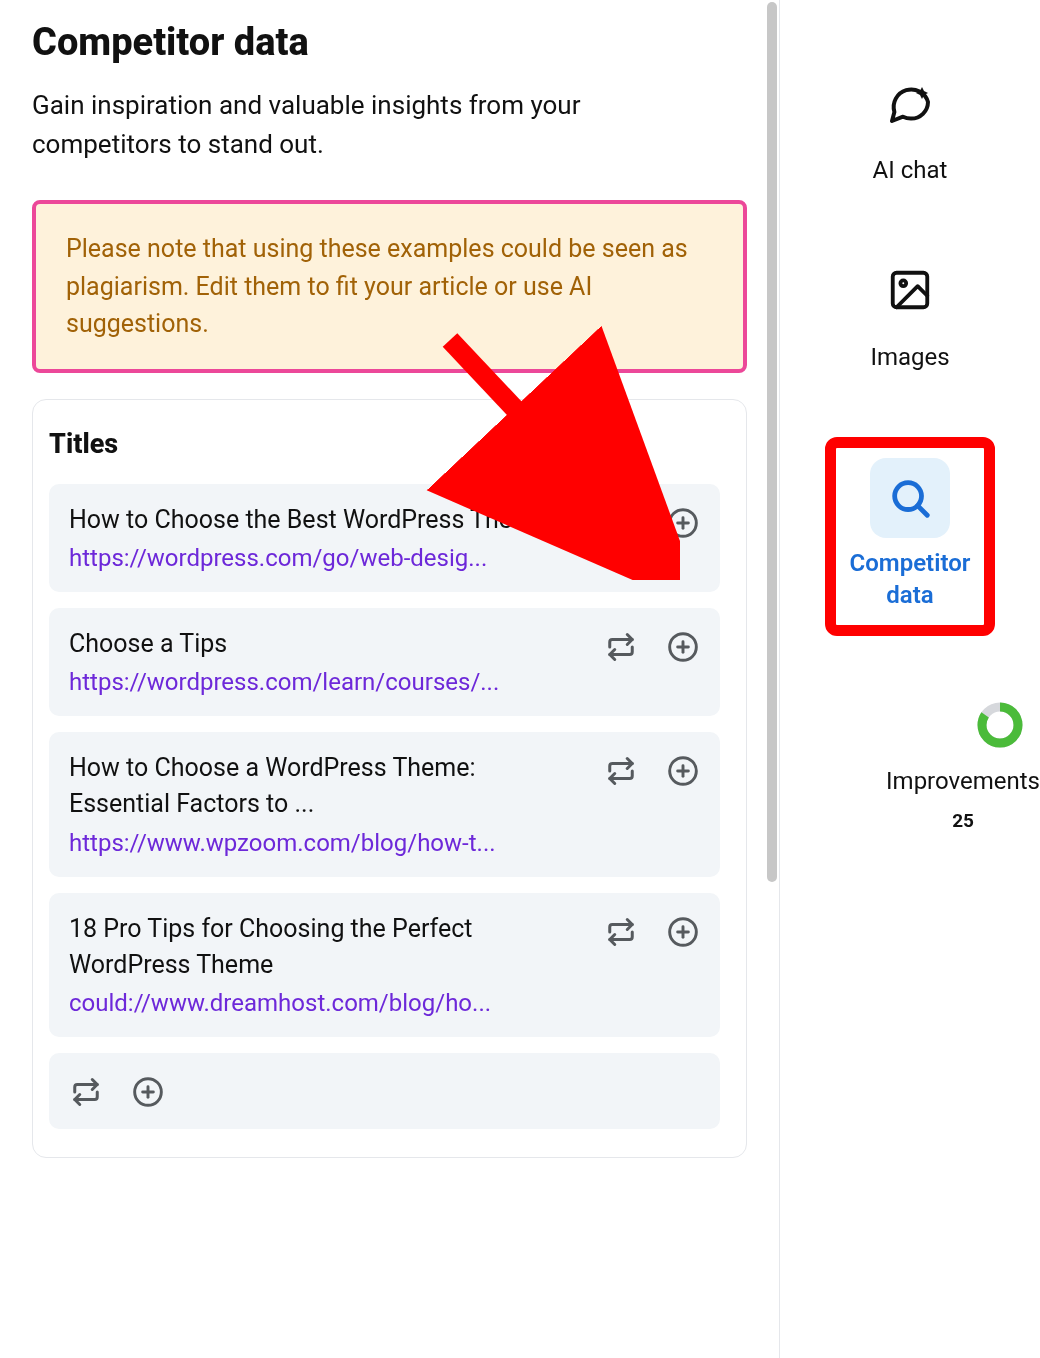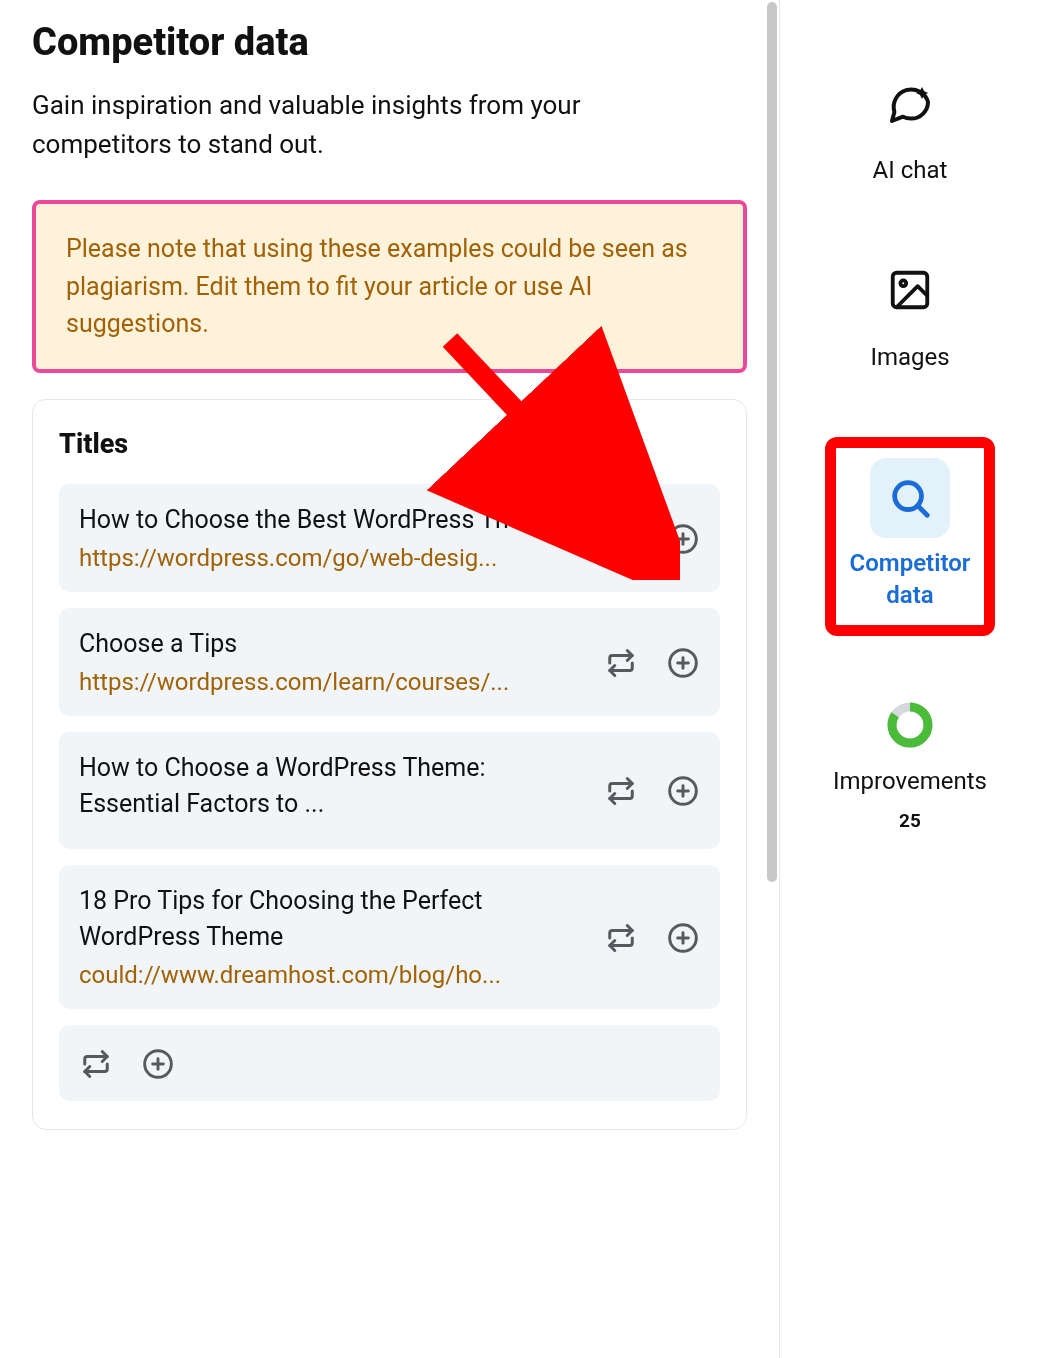--- a/index.html
+++ b/index.html
@@ -64,7 +64,7 @@
   .card {
     border: 1px solid #e5e7eb;
     border-radius: 14px;
-    padding: 28px 26px 12px 26px;
+    padding: 28px 26px 12px 16px;
   }
   .card-title {
     font-size: 27px;

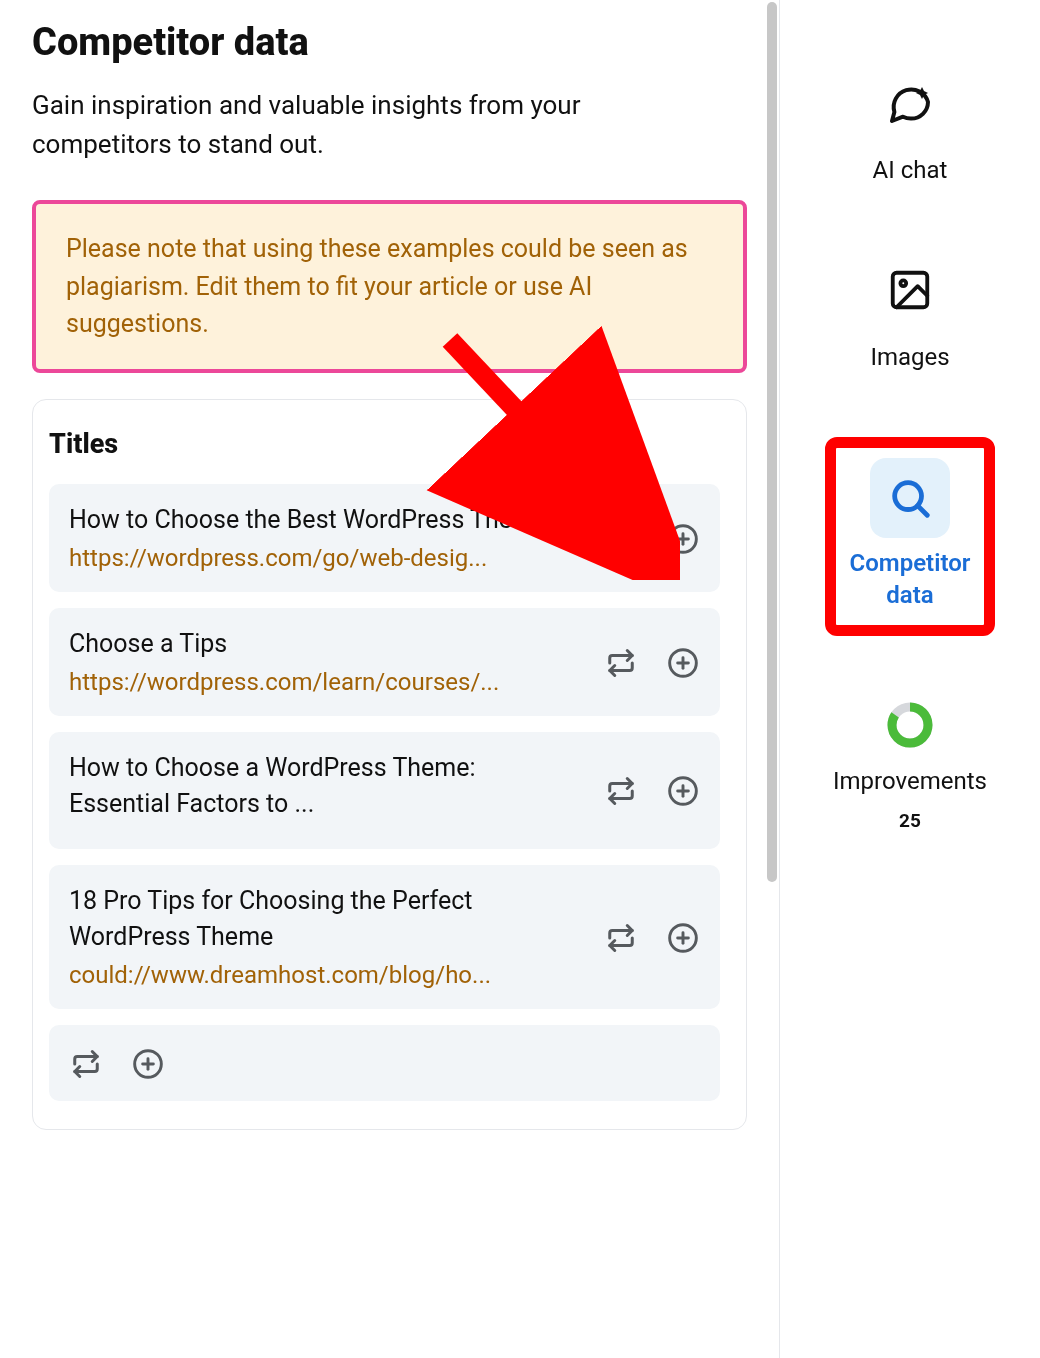--- a/index.html
+++ b/index.html
@@ -78,7 +78,7 @@
     padding: 18px 20px 20px 20px;
     margin-bottom: 16px;
     display: flex;
-    align-items: center;
+    align-items: flex-start;
     gap: 30px;
   }
   .title-text {

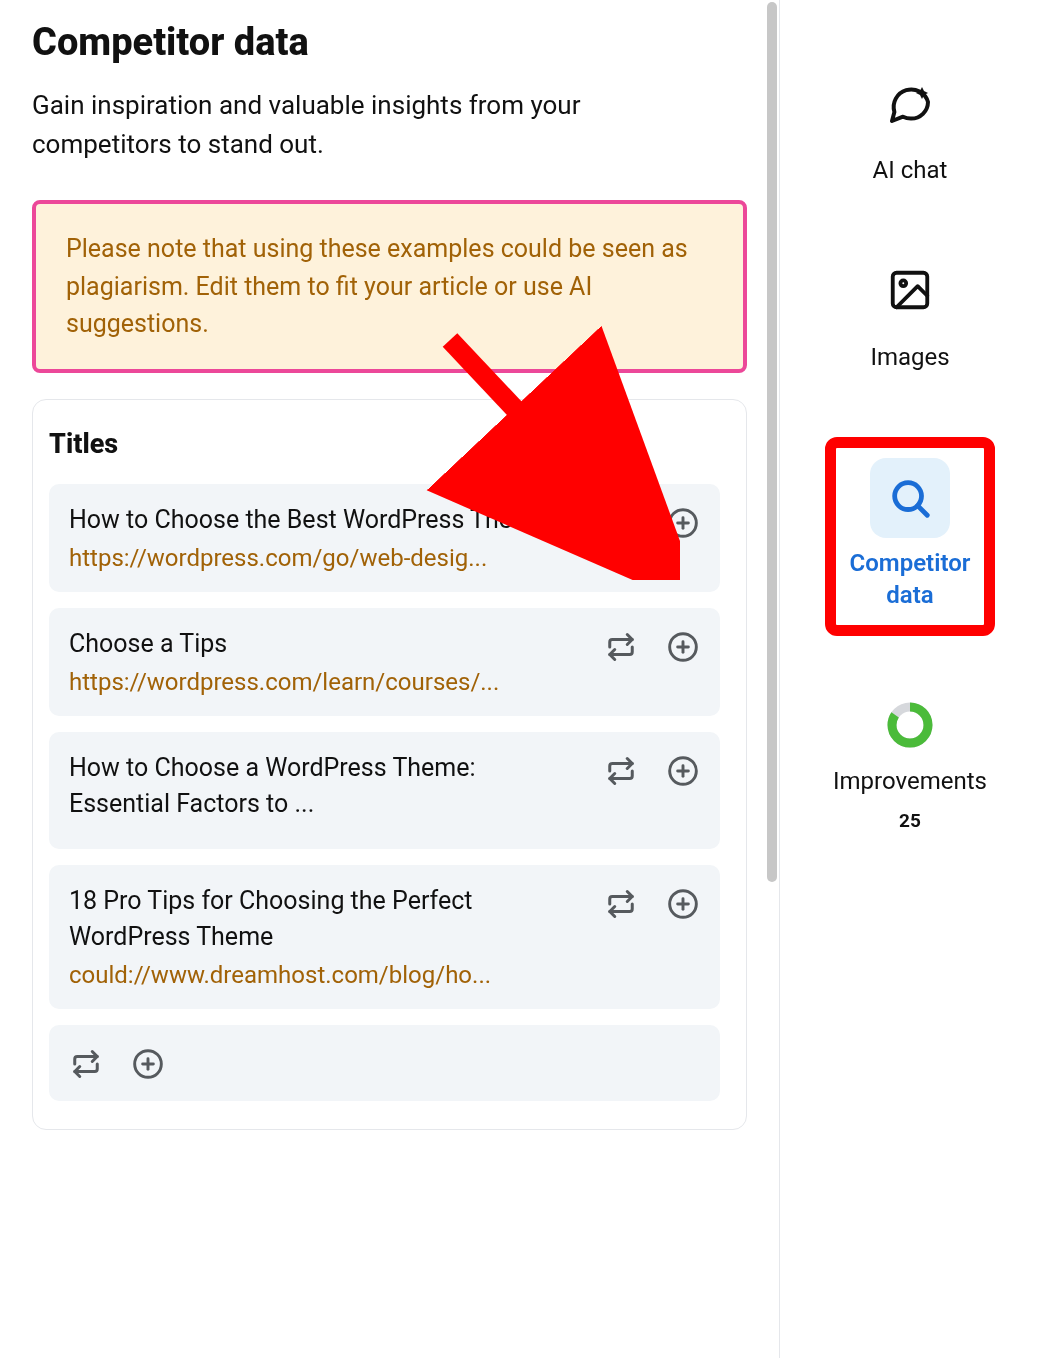--- a/index.html
+++ b/index.html
@@ -93,7 +93,7 @@
   }
   .title-text .u {
     font-size: 24px;
-    color: #a16207;
+    color: #6d28d9;
     white-space: nowrap;
     overflow: hidden;
     text-overflow: clip;

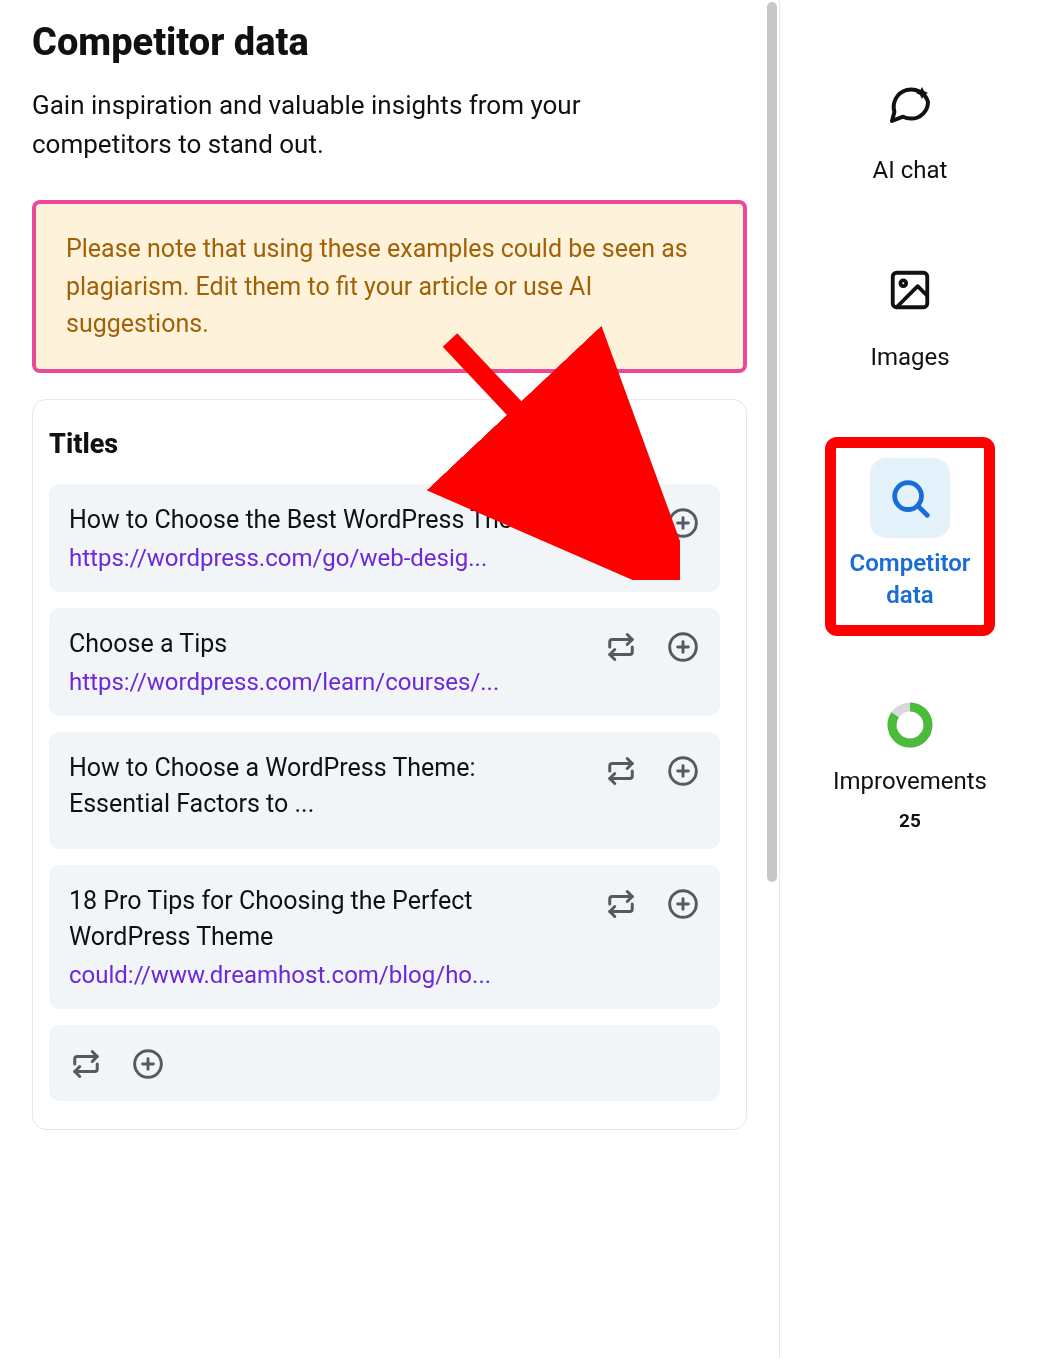--- a/index.html
+++ b/index.html
@@ -349,7 +349,7 @@
       </div>
     </div>
 
-    <div class="side-item" style="gap:16px;">
+    <div class="side-item" style="gap:16px;align-items:flex-end;">
       <div class="side-icon progress-ring" style="height:50px;">
         <svg width="50" height="50" viewBox="0 0 50 50">
           <circle cx="25" cy="25" r="18" fill="none" stroke="#d6d8dc" stroke-width="9"></circle>

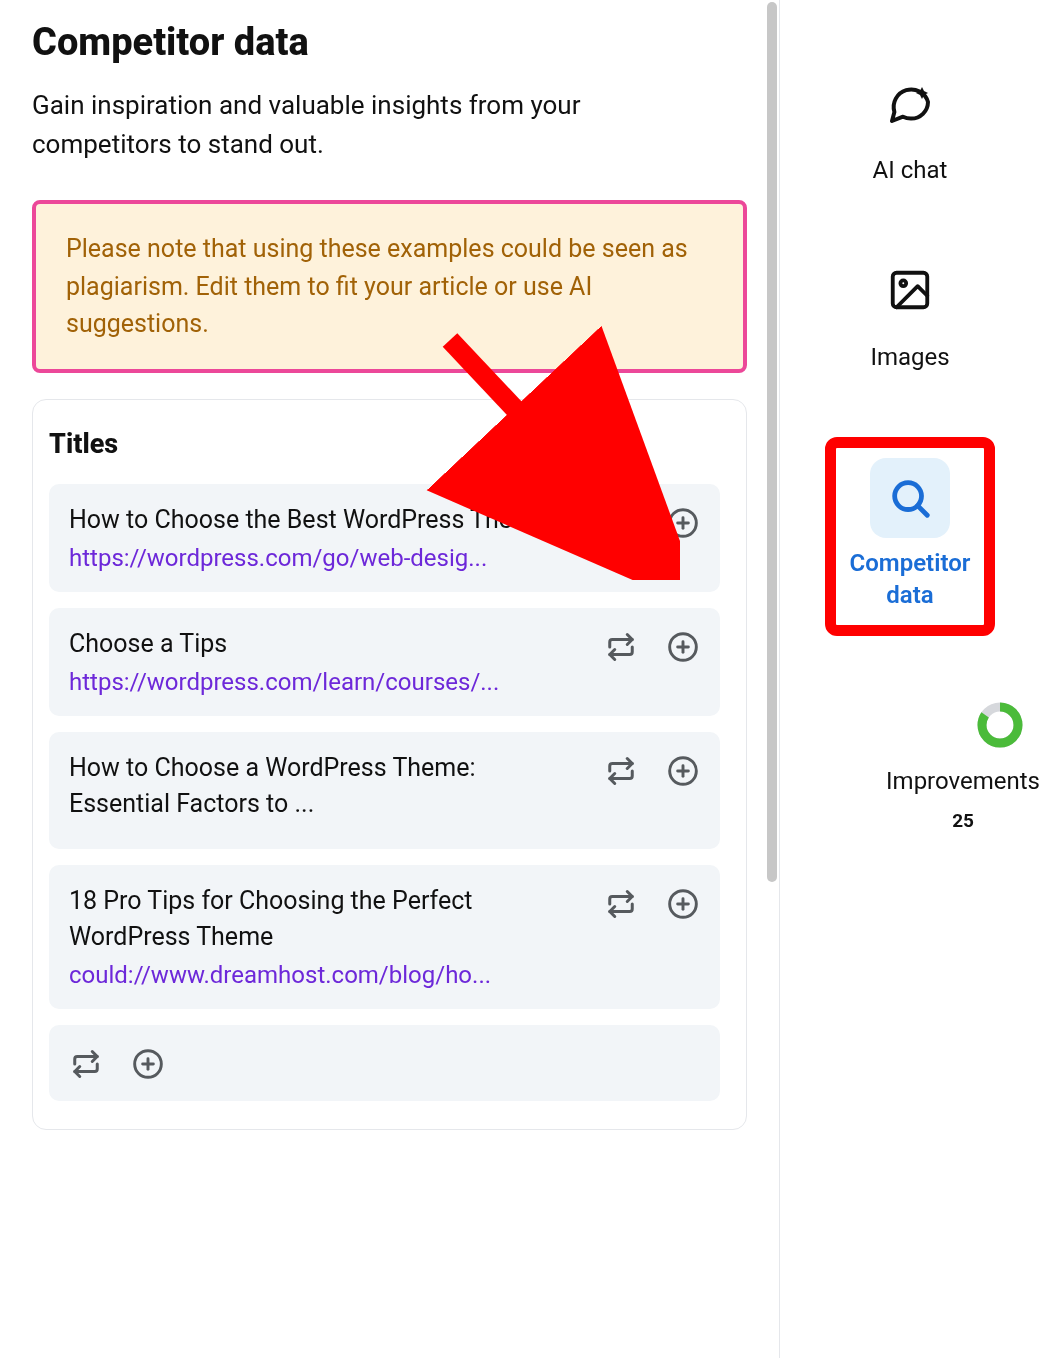--- a/index.html
+++ b/index.html
@@ -235,6 +235,7 @@
       <div class="title-item">
         <div class="title-text">
           <div class="t">How to Choose a WordPress Theme: Essential Factors to ...</div>
+          <div class="u">https://www.wpzoom.com/blog/how-t...</div>
         </div>
         <div class="title-actions">
           <span class="icon-btn">

